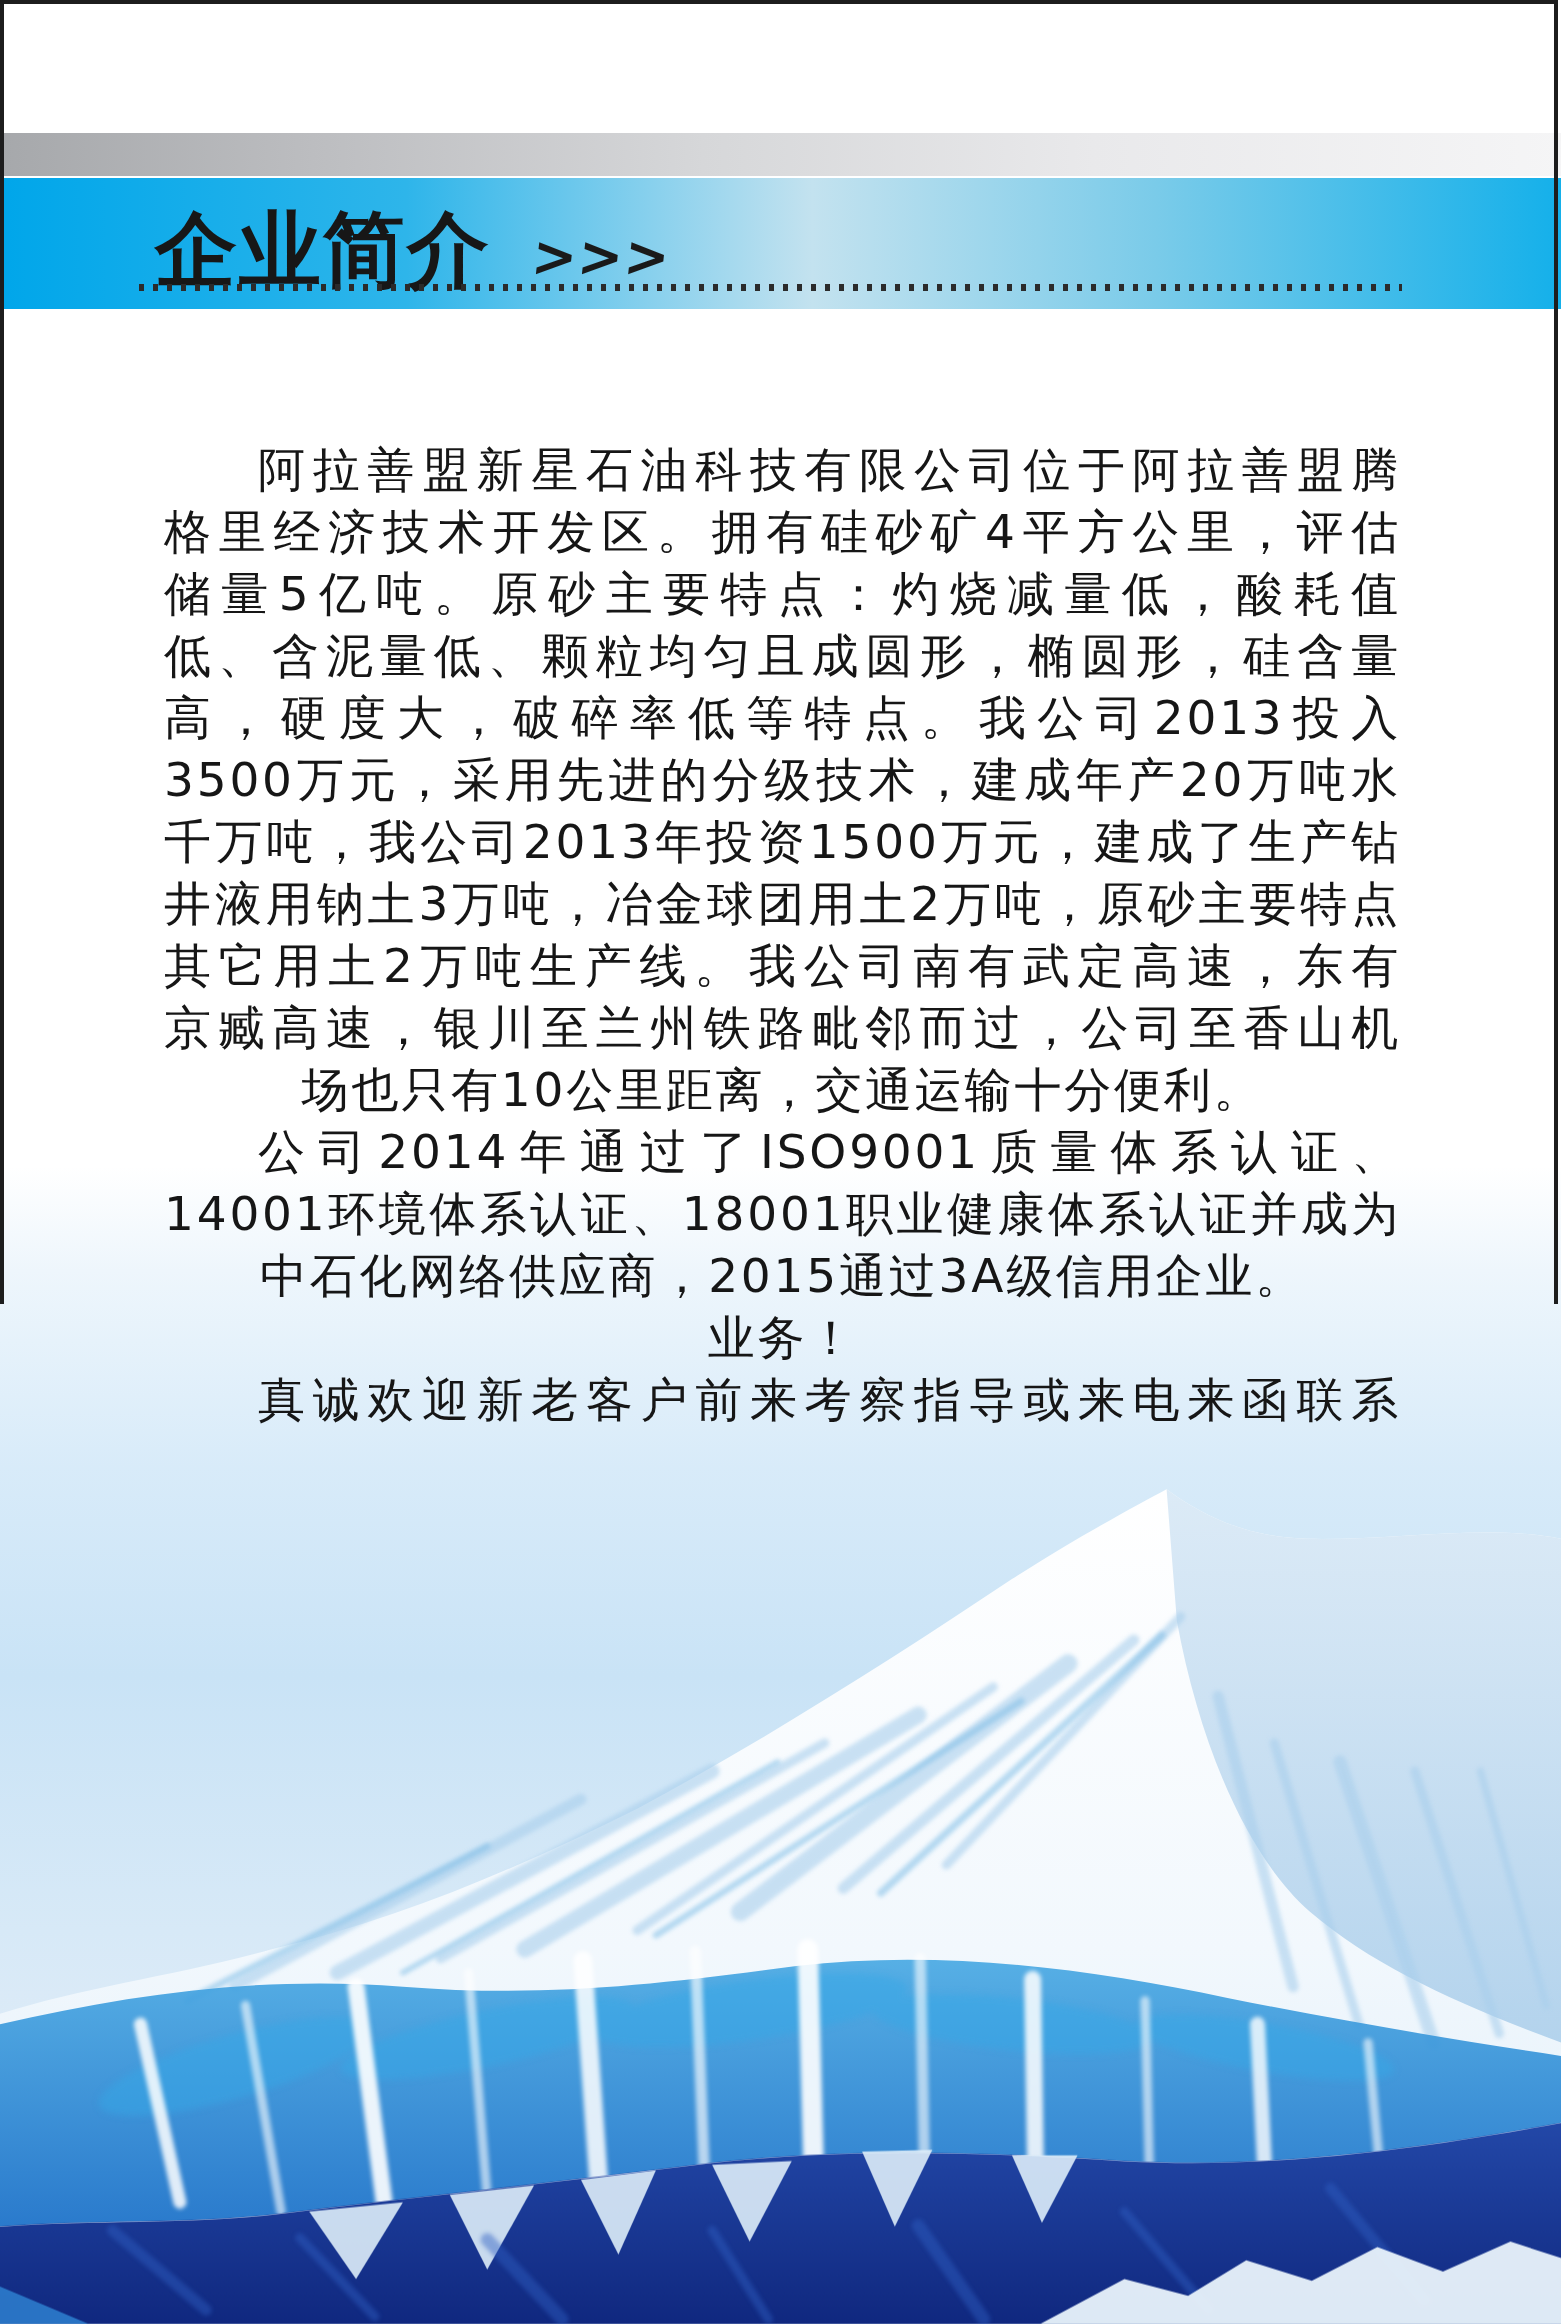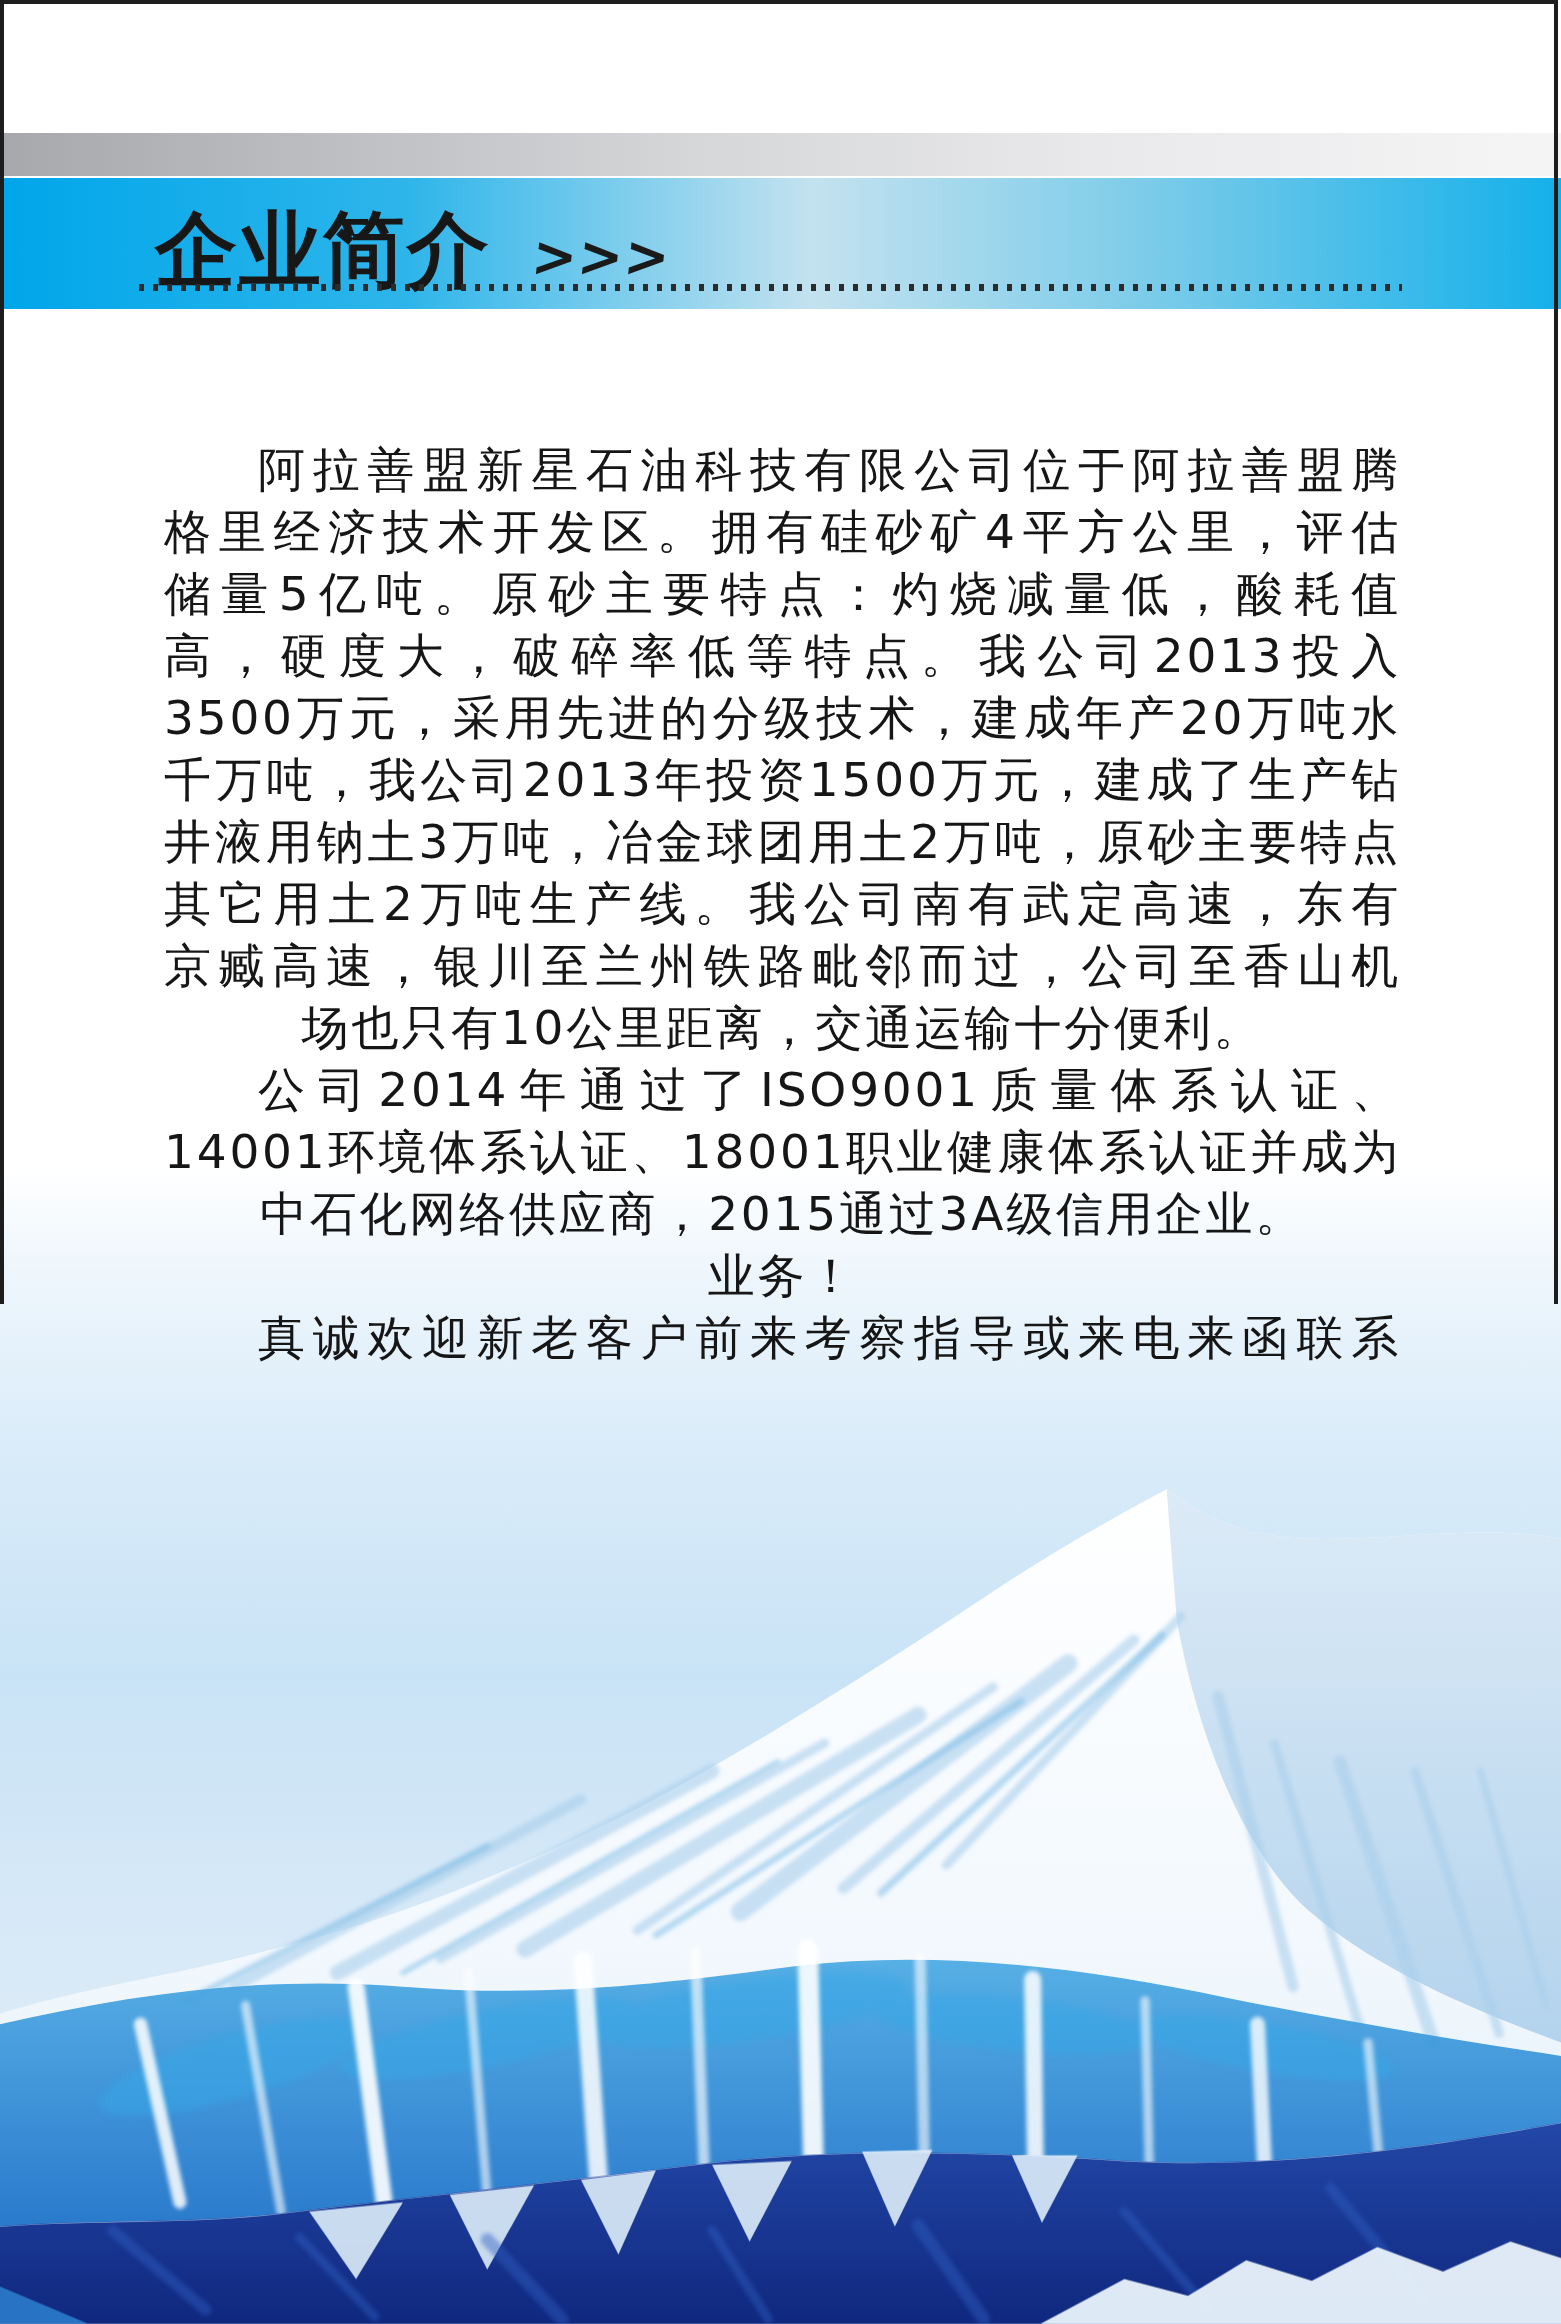--- a/index.html
+++ b/index.html
@@ -103,6 +103,7 @@
       <div class="line indent just">阿拉善盟新星石油科技有限公司位于阿拉善盟腾</div>
       <div class="line just">格里经济技术开发区。拥有硅砂矿4平方公里，评估</div>
       <div class="line just">储量5亿吨。原砂主要特点：灼烧减量低，酸耗值</div>
+      <div class="line just">低、含泥量低、颗粒均匀且成圆形，椭圆形，硅含量</div>
       <div class="line just">高，硬度大，破碎率低等特点。我公司2013投入</div>
       <div class="line just">3500万元，采用先进的分级技术，建成年产20万吨水</div>
       <div class="line just">千万吨，我公司2013年投资1500万元，建成了生产钻</div>

